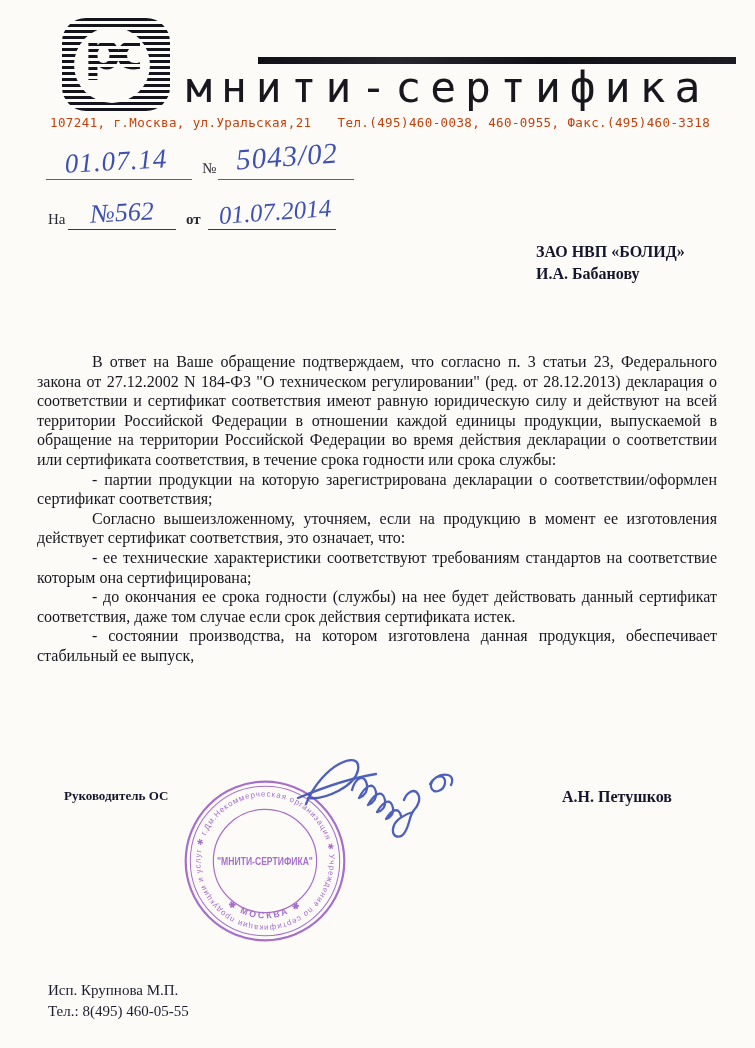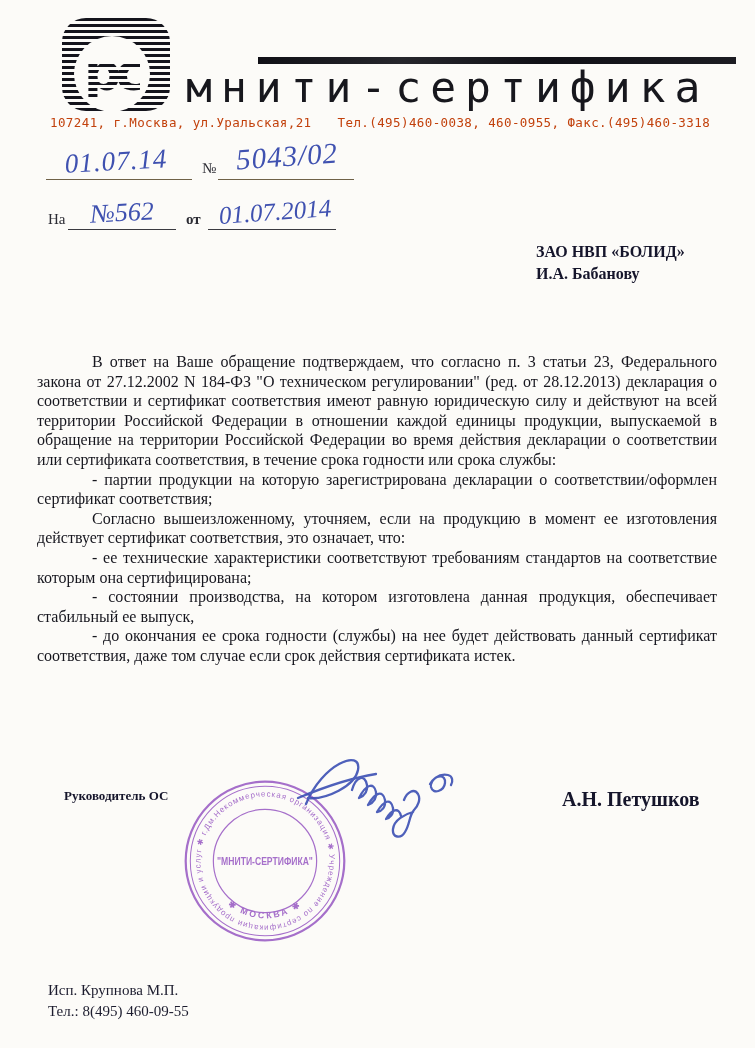--- a/index.html
+++ b/index.html
@@ -19,9 +19,9 @@
     background:repeating-linear-gradient(to bottom,#14141c 0px,#14141c 3px,#fcfbf8 3px,#fcfbf8 6px);
   }
   .logo-circle{
-    position:absolute;left:12px;top:18px;width:76px;height:76px;
+    position:absolute;left:12px;top:9px;width:76px;height:76px;
     background:#fcfbf8;border-radius:50%;
-    display:flex;align-items:center;justify-content:center;
+    display:flex;justify-content:center;
   }
   .logo-letters{
     font-family:"DejaVu Sans", sans-serif;

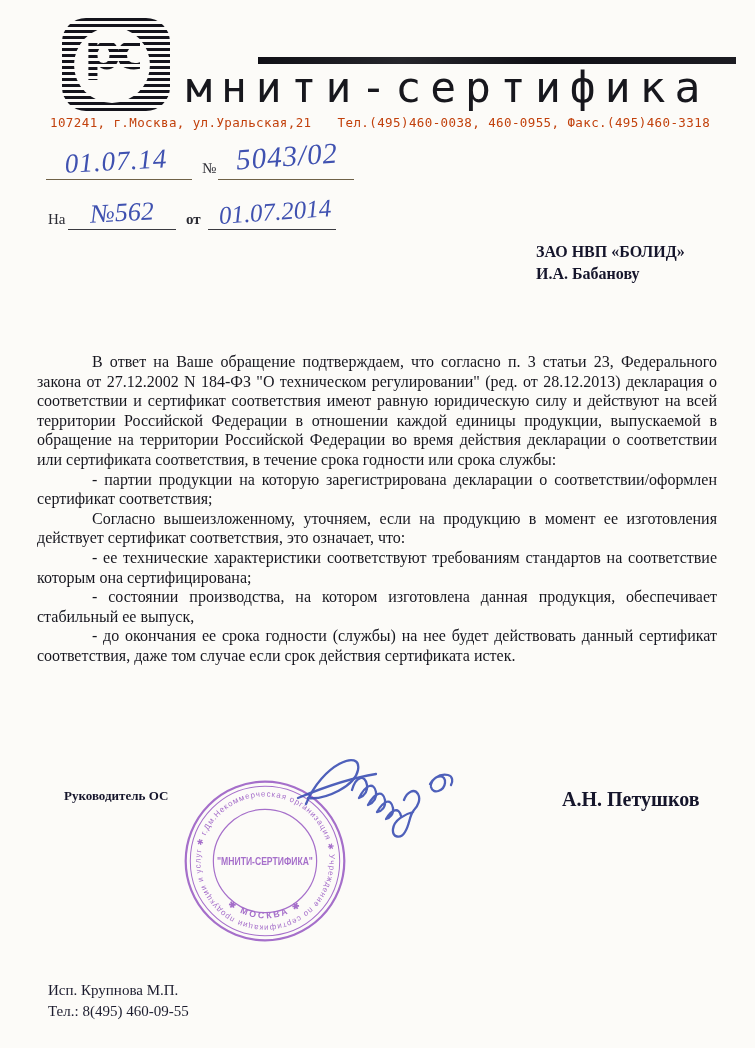--- a/index.html
+++ b/index.html
@@ -156,8 +156,8 @@
     <p>- партии продукции на которую зарегистрирована декларации о соответствии/оформлен сертификат соответствия;</p>
     <p>Согласно вышеизложенному, уточняем, если на продукцию в момент ее изготовления действует сертификат соответствия, это означает, что:</p>
     <p>- ее технические характеристики соответствуют требованиям стандартов на соответствие которым она сертифицирована;</p>
+    <p>- до окончания ее срока годности (службы) на нее будет действовать данный сертификат соответствия, даже том случае если срок действия сертификата истек.</p>
     <p>- состоянии производства, на котором изготовлена данная продукция, обеспечивает стабильный ее выпуск,</p>
-    <p>- до окончания ее срока годности (службы) на нее будет действовать данный сертификат соответствия, даже том случае если срок действия сертификата истек.</p>
   </div>
 
   <div class="sig-position">Руководитель ОС</div>

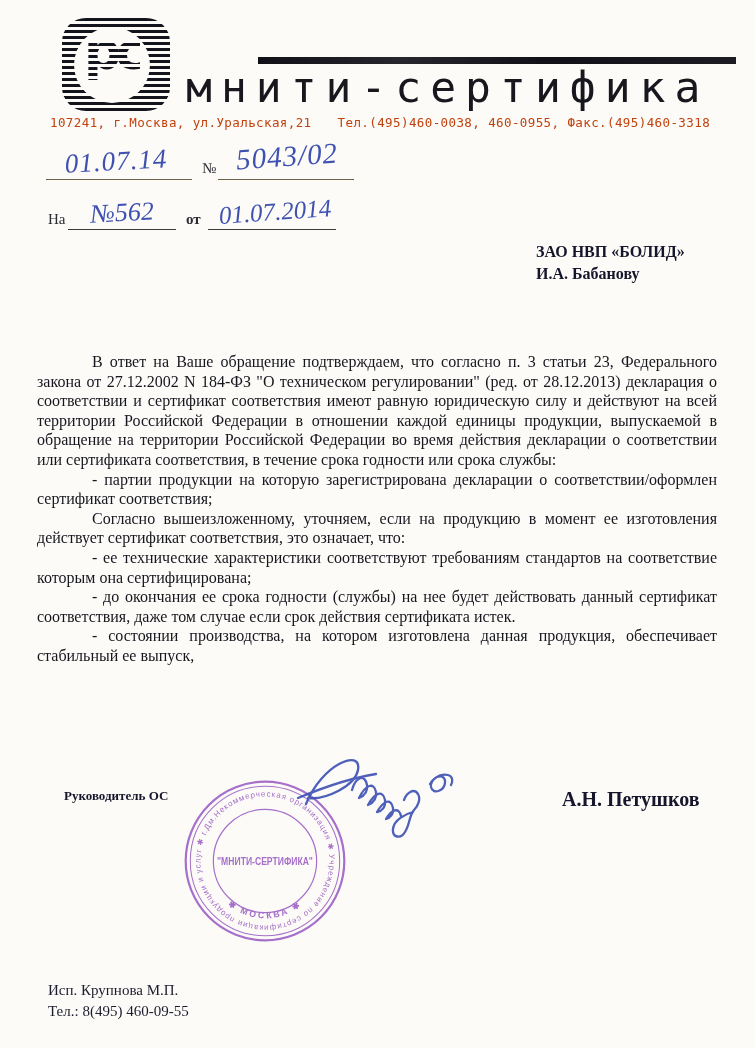--- a/index.html
+++ b/index.html
@@ -102,7 +102,7 @@
 
   
   .sig-position{position:absolute;left:64px;top:788px;font-size:13px;font-weight:bold;color:#15152b;}
-  .sig-name{position:absolute;left:562px;top:788px;font-size:20px;font-weight:bold;color:#15152b;}
+  .sig-name{position:absolute;left:562px;top:788px;font-size:16px;font-weight:bold;color:#15152b;}
   .sig-script{position:absolute;left:292px;top:748px;z-index:3;}
   .stamp{position:absolute;left:182px;top:778px;z-index:2;opacity:.88;}
 

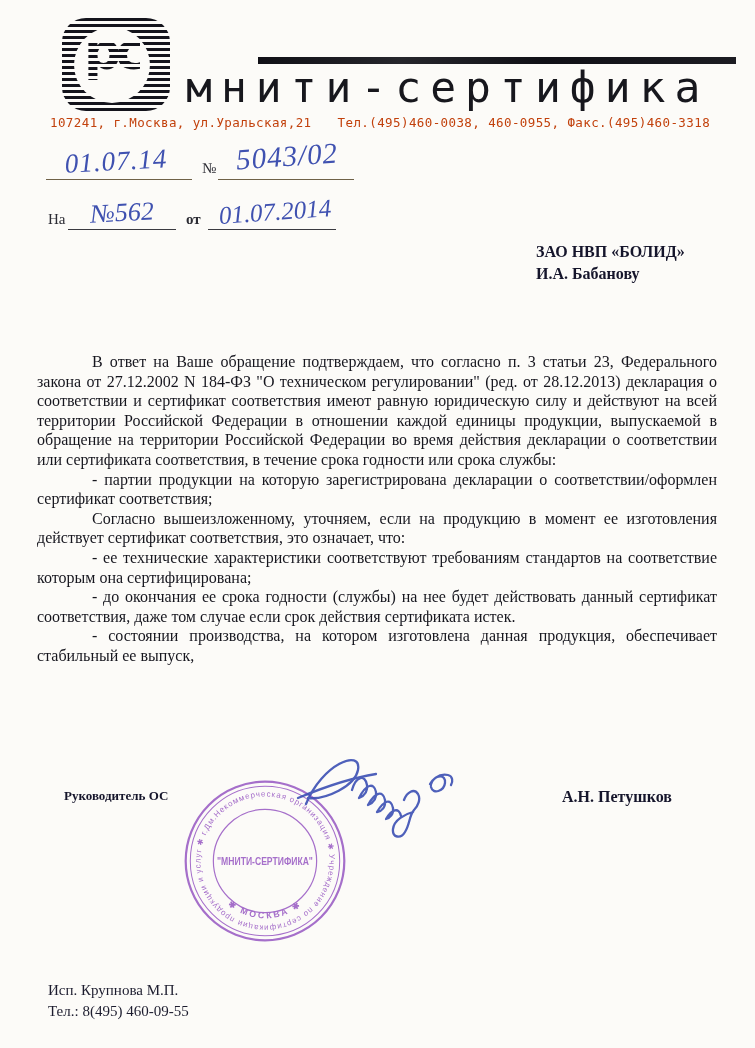--- a/index.html
+++ b/index.html
@@ -196,7 +196,7 @@
 
   <div class="footer">
     <div>Исп. Крупнова М.П.</div>
-    <div>Тел.: 8(495) 460-09-55</div>
+    <div>Тел.: 8(495) 460-05-55</div>
   </div>
 
 </div>

